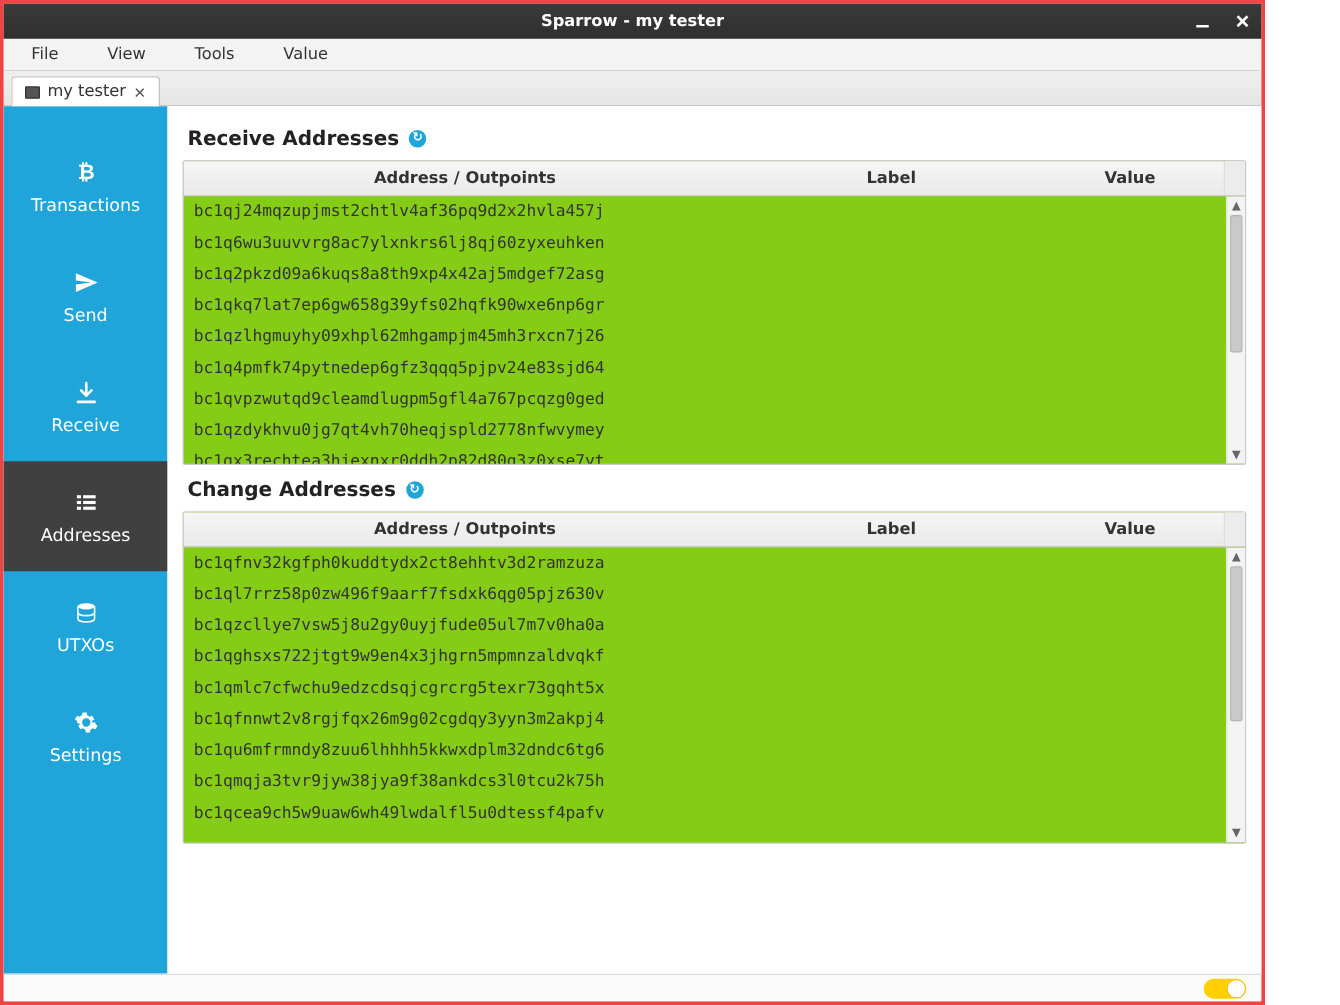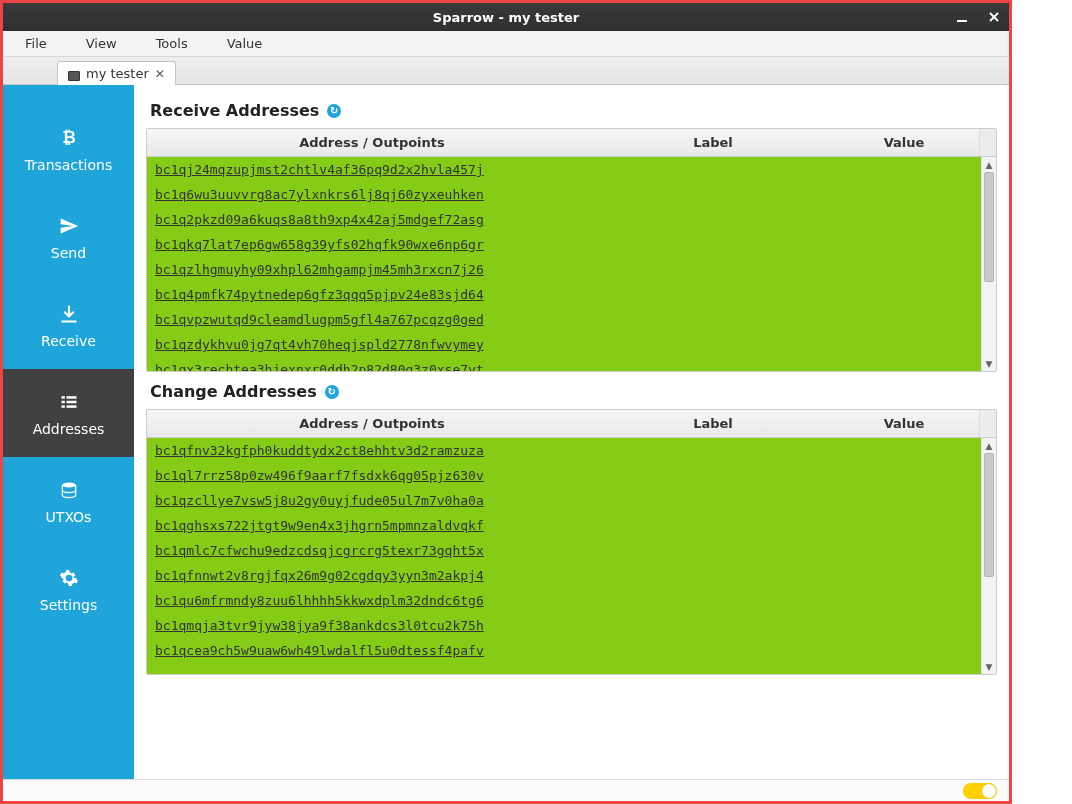--- a/index.html
+++ b/index.html
@@ -11,7 +11,7 @@
   .menubar { height:26px; background:#f3f3f3; border-bottom:1px solid #d6d6d6; display:flex; align-items:center; padding:0 10px; gap:15px; }
   .menuitem { padding:4px 12px; color:#333; }
   .tabstrip { height:28px; background: linear-gradient(#efefef,#e5e5e5); border-bottom:1px solid #c9c9c9; display:flex; align-items:flex-end; padding:0 6px; }
-  .tab { background:#fff; border:1px solid #c5c5c5; border-bottom:none; border-top-left-radius:3px; border-top-right-radius:3px; padding:4px 10px; display:flex; align-items:flex-end; gap:6px; font-size:13px; position:relative; top:1px;margin-left:48px; }
+  .tab { background:#fff; border:1px solid #c5c5c5; border-bottom:none; border-top-left-radius:3px; border-top-right-radius:3px; padding:4px 10px; display:flex; align-items:center; gap:6px; font-size:13px; position:relative; top:1px; }
   .tab .walleticon { width:12px; height:10px; background:#555; border:1px solid #333; border-radius:1px; display:inline-block; }
   .tab .close { font-size:12px; color:#555; }
   .body { flex:1; display:flex; background:#fff; min-height:0; }

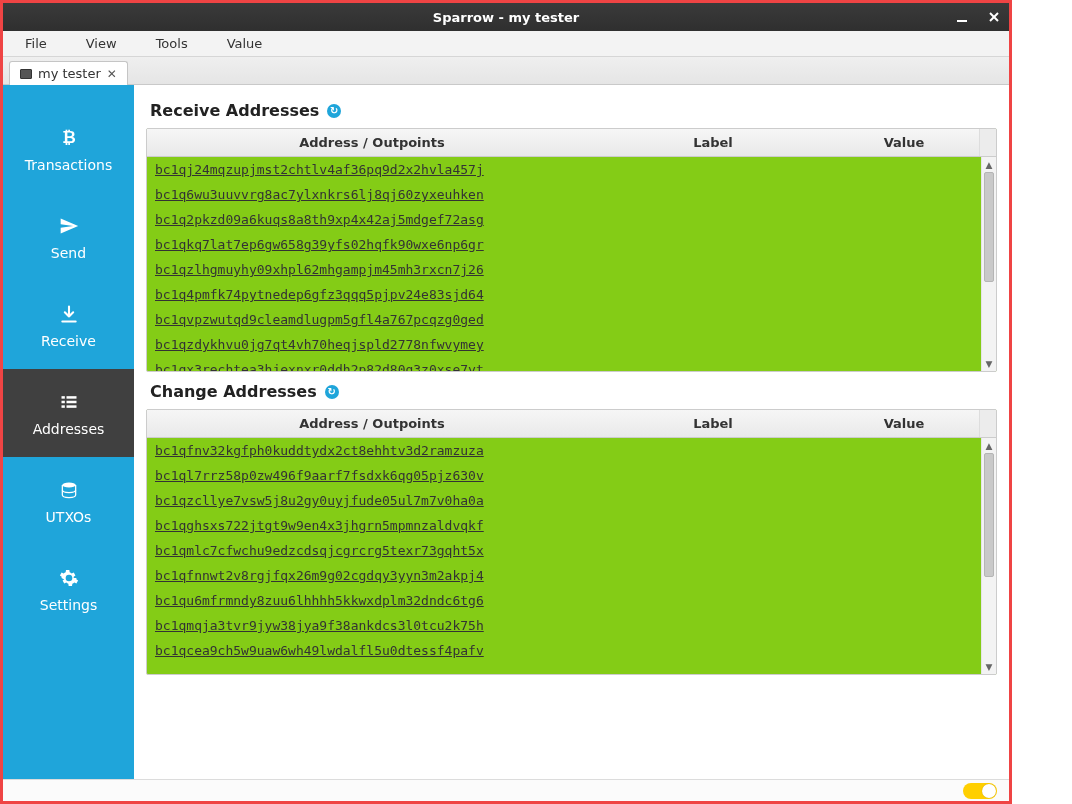--- a/index.html
+++ b/index.html
@@ -33,7 +33,7 @@
   .th.value { flex:0 0 150px; }
   .th.scroll { flex:0 0 15px; background:#ececec; border-left:1px solid #ddd; }
   .tbody { flex:1; overflow:hidden; position:relative; }
-  .rows { position:absolute; inset:0; overflow:hidden;text-decoration:underline; }
+  .rows { position:absolute; inset:0; overflow:hidden; }
   .row { display:flex; height:25px; align-items:center; }
   .cell-addr { flex:0 0 450px; padding:0 8px; font-family: "DejaVu Sans Mono","Menlo","Consolas",monospace; font-size:13px; color:#333; white-space:nowrap; overflow:hidden; }
   .cell-label { flex:0 0 232px; padding:0 8px; }

